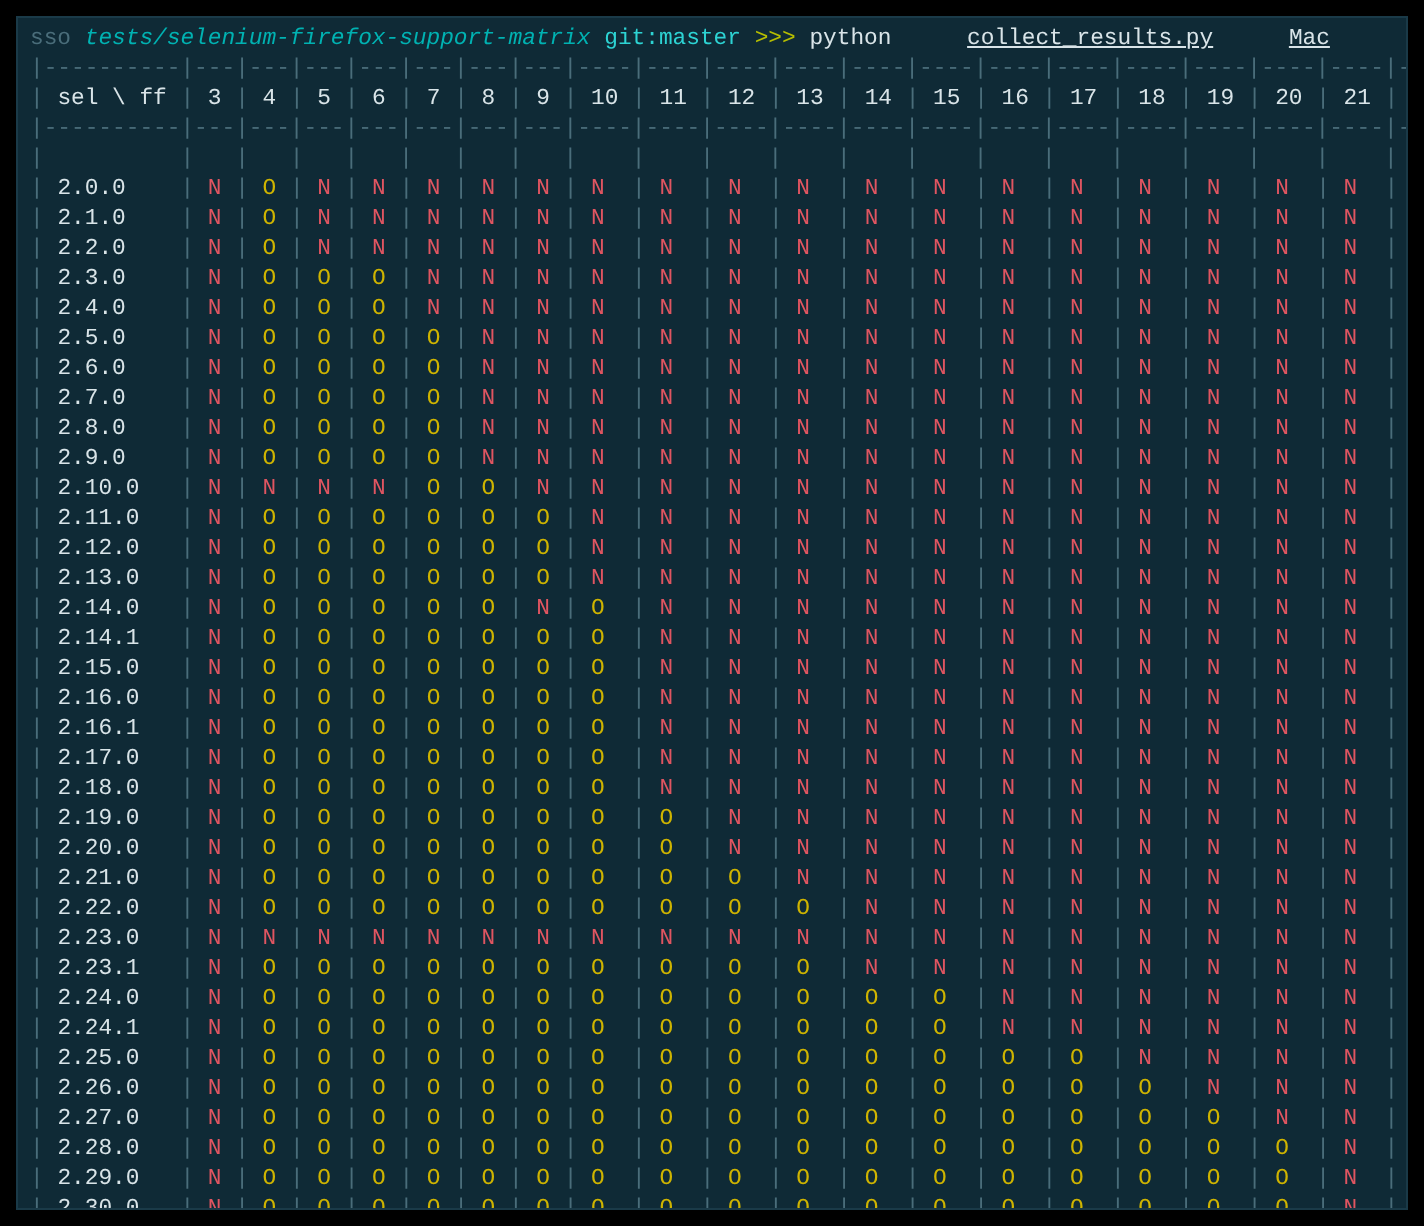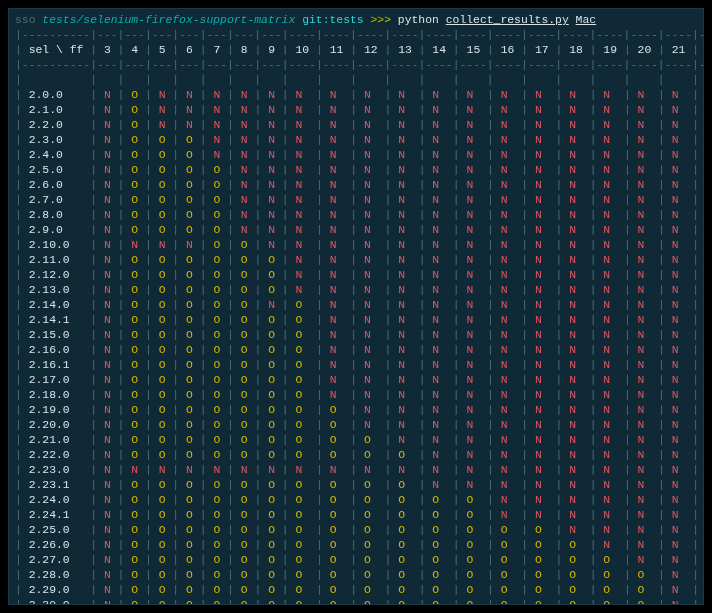--- a/index.html
+++ b/index.html
@@ -32,7 +32,7 @@
 <body>
 
 <div class="frame">
-  <div class="term" id="term"><span class="c-dim">sso</span> <span class="c-cyan">tests/selenium-firefox-support-matrix</span> <span class="c-cyan-b">git:</span><span class="c-cyan-b">tests</span> <span class="c-yellow">&gt;&gt;&gt;</span> <span class="c-white">python</span> <span class="c-white ul">collect_results.py</span> <span class="c-white ul">Mac</span>
+  <div class="term" id="term"><span class="c-dim">sso</span> <span class="c-cyan">tests/selenium-firefox-support-matrix</span> <span class="c-cyan-b">git:</span><span class="c-cyan-b">master</span> <span class="c-yellow">&gt;&gt;&gt;</span> <span class="c-white">python</span> <span class="c-white ul">collect_results.py</span> <span class="c-white ul">Mac</span>
 <span class="sep">|</span><span class="sep">----------</span><span class="sep">|</span><span class="sep">---</span><span class="sep">|</span><span class="sep">---</span><span class="sep">|</span><span class="sep">---</span><span class="sep">|</span><span class="sep">---</span><span class="sep">|</span><span class="sep">---</span><span class="sep">|</span><span class="sep">---</span><span class="sep">|</span><span class="sep">---</span><span class="sep">|</span><span class="sep">----</span><span class="sep">|</span><span class="sep">----</span><span class="sep">|</span><span class="sep">----</span><span class="sep">|</span><span class="sep">----</span><span class="sep">|</span><span class="sep">----</span><span class="sep">|</span><span class="sep">----</span><span class="sep">|</span><span class="sep">----</span><span class="sep">|</span><span class="sep">----</span><span class="sep">|</span><span class="sep">----</span><span class="sep">|</span><span class="sep">----</span><span class="sep">|</span><span class="sep">----</span><span class="sep">|</span><span class="sep">----</span><span class="sep">|</span><span class="sep">----</span>
 <span class="sep">|</span> <span class="c-white">sel \ ff</span> <span class="sep">|</span> <span class="c-white">3</span> <span class="sep">|</span> <span class="c-white">4</span> <span class="sep">|</span> <span class="c-white">5</span> <span class="sep">|</span> <span class="c-white">6</span> <span class="sep">|</span> <span class="c-white">7</span> <span class="sep">|</span> <span class="c-white">8</span> <span class="sep">|</span> <span class="c-white">9</span> <span class="sep">|</span> <span class="c-white">10</span> <span class="sep">|</span> <span class="c-white">11</span> <span class="sep">|</span> <span class="c-white">12</span> <span class="sep">|</span> <span class="c-white">13</span> <span class="sep">|</span> <span class="c-white">14</span> <span class="sep">|</span> <span class="c-white">15</span> <span class="sep">|</span> <span class="c-white">16</span> <span class="sep">|</span> <span class="c-white">17</span> <span class="sep">|</span> <span class="c-white">18</span> <span class="sep">|</span> <span class="c-white">19</span> <span class="sep">|</span> <span class="c-white">20</span> <span class="sep">|</span> <span class="c-white">21</span> <span class="sep">|</span>  
 <span class="sep">|</span><span class="sep">----------</span><span class="sep">|</span><span class="sep">---</span><span class="sep">|</span><span class="sep">---</span><span class="sep">|</span><span class="sep">---</span><span class="sep">|</span><span class="sep">---</span><span class="sep">|</span><span class="sep">---</span><span class="sep">|</span><span class="sep">---</span><span class="sep">|</span><span class="sep">---</span><span class="sep">|</span><span class="sep">----</span><span class="sep">|</span><span class="sep">----</span><span class="sep">|</span><span class="sep">----</span><span class="sep">|</span><span class="sep">----</span><span class="sep">|</span><span class="sep">----</span><span class="sep">|</span><span class="sep">----</span><span class="sep">|</span><span class="sep">----</span><span class="sep">|</span><span class="sep">----</span><span class="sep">|</span><span class="sep">----</span><span class="sep">|</span><span class="sep">----</span><span class="sep">|</span><span class="sep">----</span><span class="sep">|</span><span class="sep">----</span><span class="sep">|</span><span class="sep">----</span>

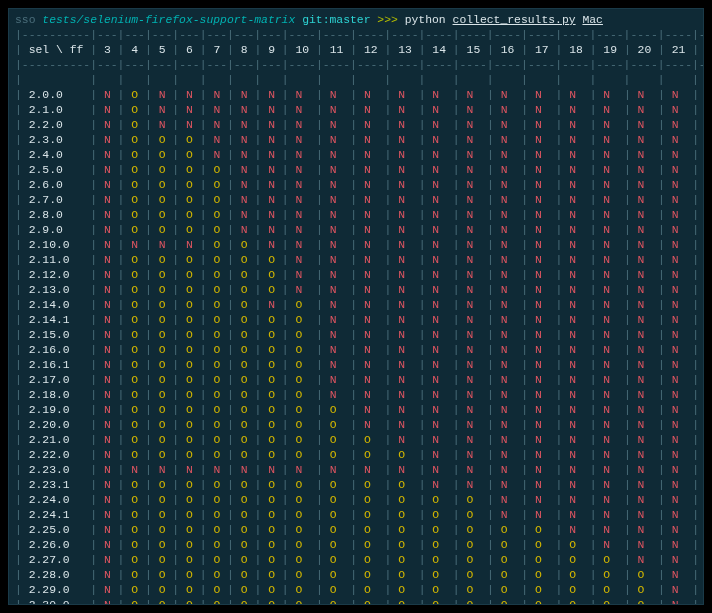--- a/index.html
+++ b/index.html
@@ -25,7 +25,7 @@
   .c-white{color:#d9e4e8;}
   .c-red{color:#e05561;}
   .c-yel{color:#cfb400;}
-  .ul{text-decoration:underline;}
+  .ul{text-decoration:underline;margin-left:31px;}
   .sep{color:#4a6d7a;}
 </style>
 </head>

